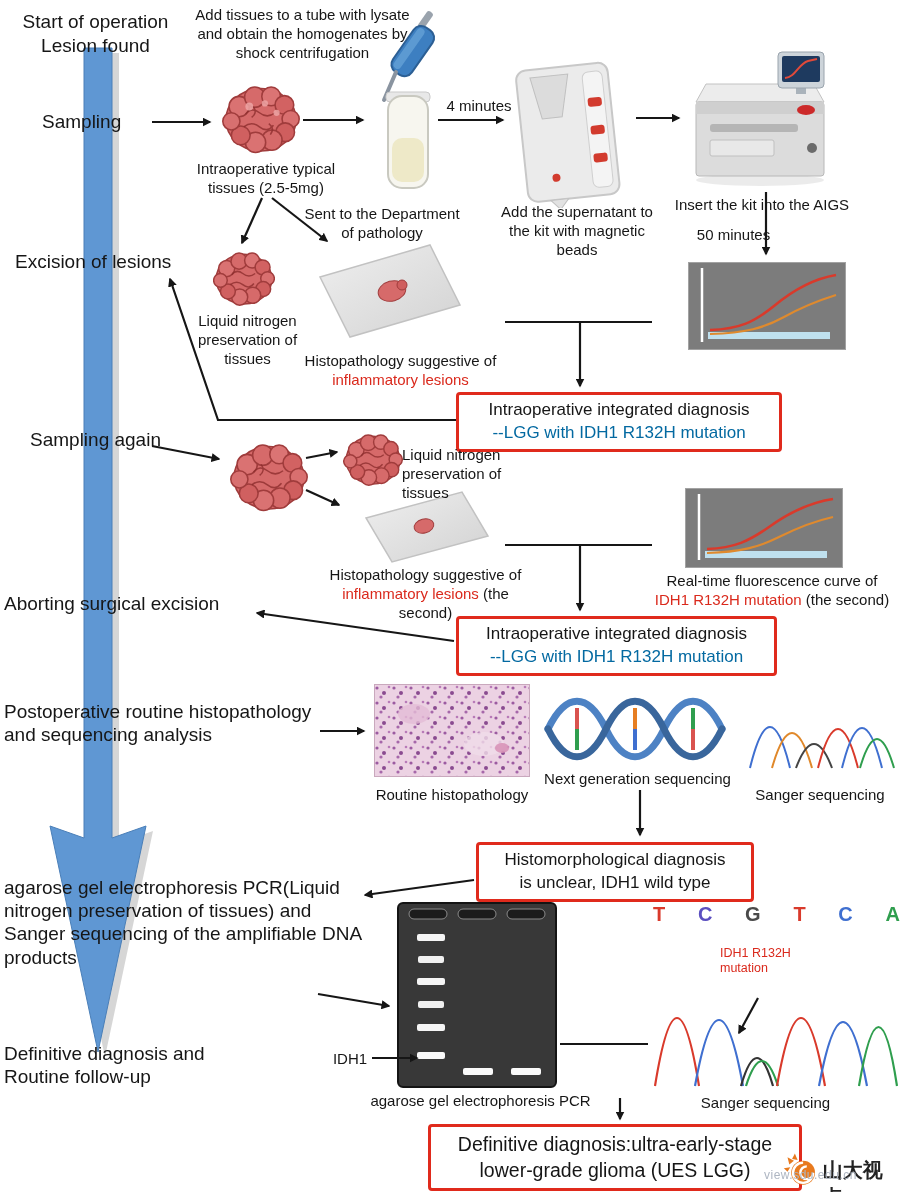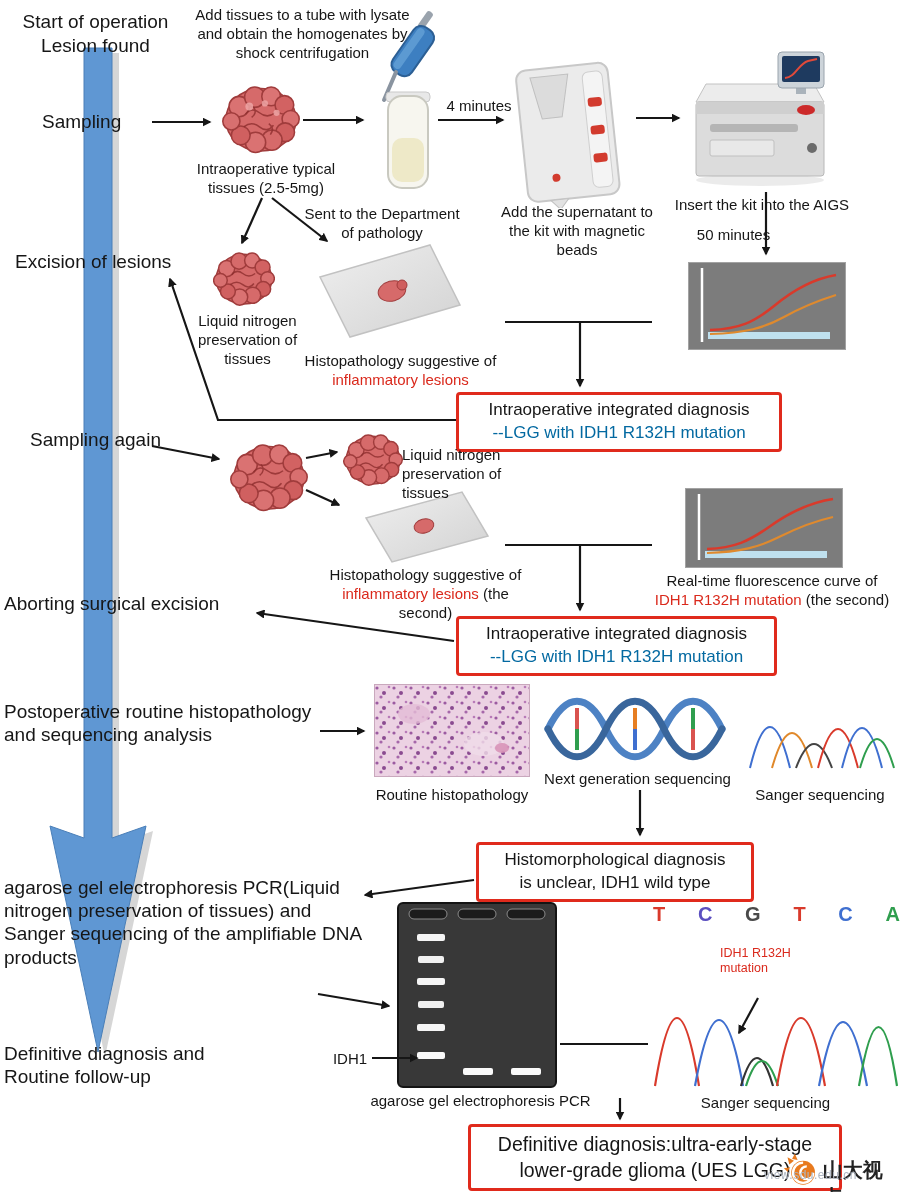--- a/index.html
+++ b/index.html
@@ -15,7 +15,7 @@
         text-align:center;padding:4px 10px;font-size:17px;line-height:1.35;}
   .dbox .l1{display:block;}
   .dbox .l2{display:block;color:#0369a1;}
-  .dbox.big{font-size:19.5px;border-width:3.5px;margin-left:40px;}
+  .dbox.big{font-size:19.5px;border-width:3.5px;}
   .letters{position:absolute;display:flex;justify-content:space-between;
            font-size:20px;font-weight:bold;}
   .mutlbl{position:absolute;color:#da291c;font-size:12.5px;line-height:1.2;text-align:left;}

